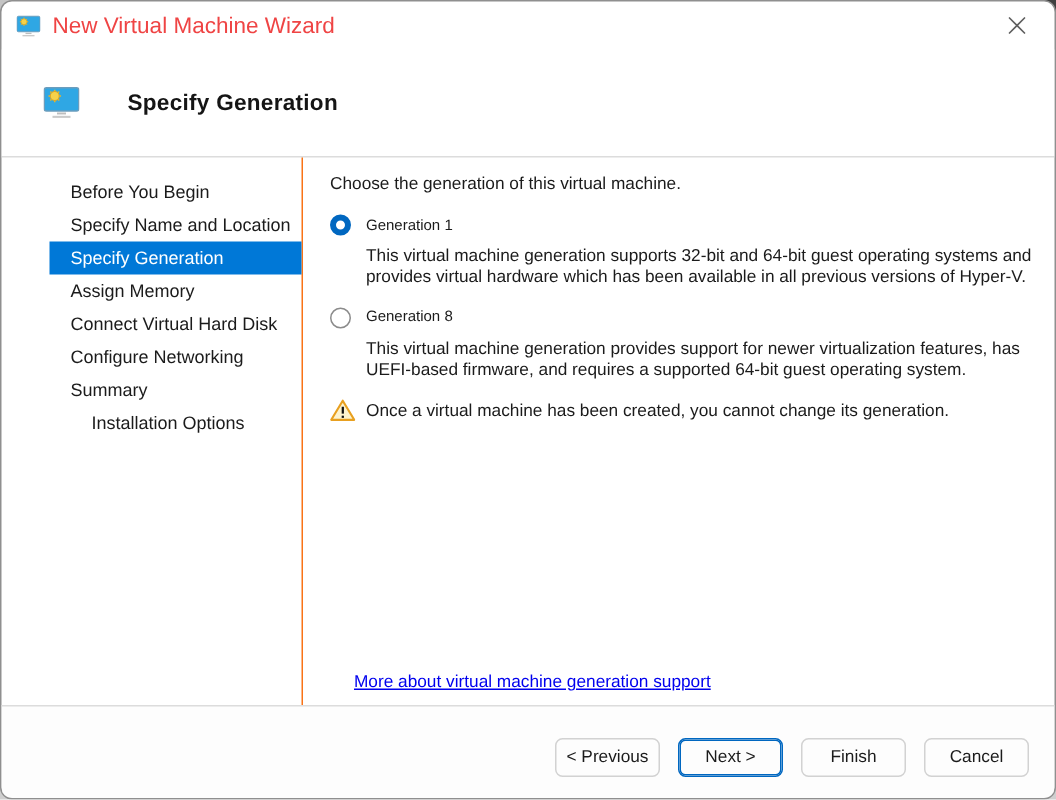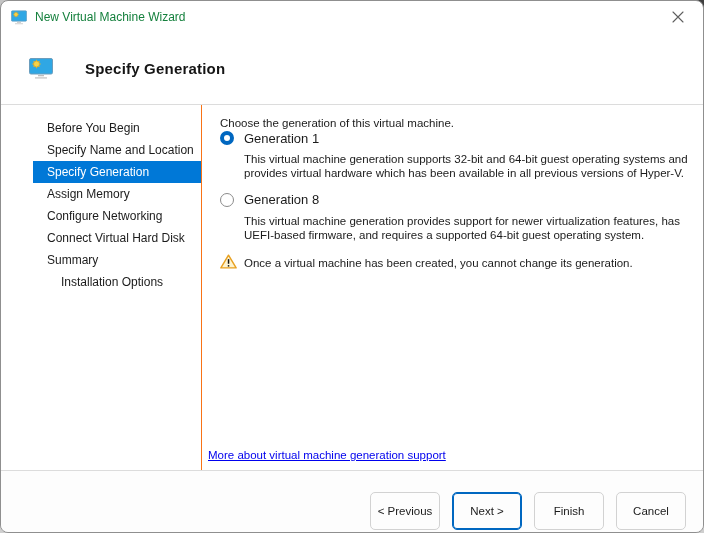--- a/index.html
+++ b/index.html
@@ -26,7 +26,7 @@
   .titlebar { height:32px; display:flex; align-items:center; padding-left:10px; }
   .app-icon { display:inline-flex; width:16px; height:15px; }
   .app-icon svg { width:16px; height:15px; }
-  .title-text { margin-left:8px; font-size:12px; color:#15803d; white-space:nowrap;text-align:center; }
+  .title-text { margin-left:8px; font-size:15px; color:#ef4444; white-space:nowrap;text-align:center; }
   .close-btn {
     margin-left:auto; width:44px; height:30px; margin-right:3px;
     background:transparent; border:none; cursor:pointer;

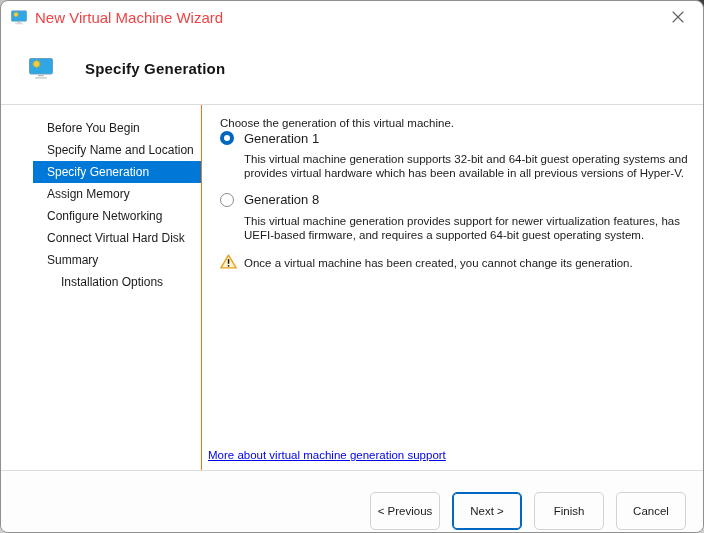--- a/index.html
+++ b/index.html
@@ -54,7 +54,7 @@
   .side-item.active { background:var(--accent,#0078d7); color:#ffffff; }
 
   .content { position:relative; flex:1; padding:12px 10px 0 18px; box-sizing:border-box; }
-  .intro { margin:0 0 1px 0; font-size:11.5px; color:#1b1b1b; }
+  .intro { margin:0 0 13px 0; font-size:11.5px; color:#1b1b1b; }
 
   .option { margin-bottom:11px; }
   .option-head { display:flex; align-items:center; gap:10px; height:16px; cursor:pointer; }

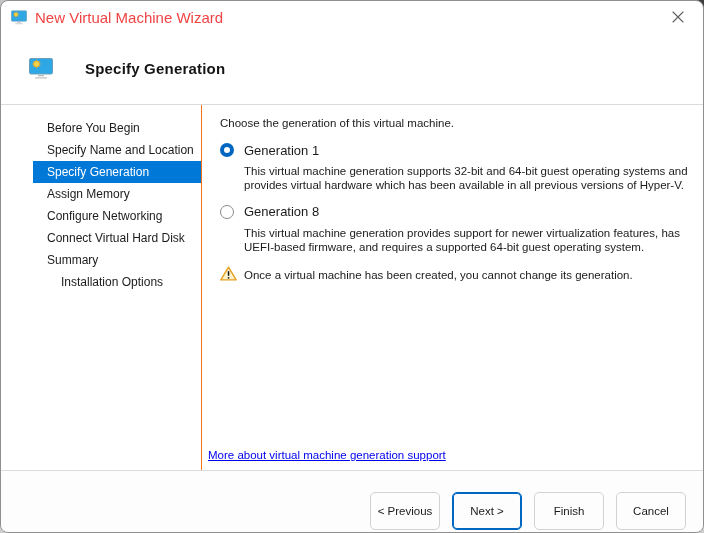--- a/index.html
+++ b/index.html
@@ -63,7 +63,7 @@
     border:1px solid #8b8b8b; background:#fff; flex-shrink:0;
   }
   .radio.selected { border:4.5px solid var(--radio,#0067c0); }
-  .option-label { font-size:13px; color:#1b1b1b; }
+  .option-label { font-size:10px; color:#1b1b1b; }
   .option-desc {
     margin:6px 0 0 24px; font-size:11.5px; line-height:1.24;
     color:#1b1b1b; max-width:492px;

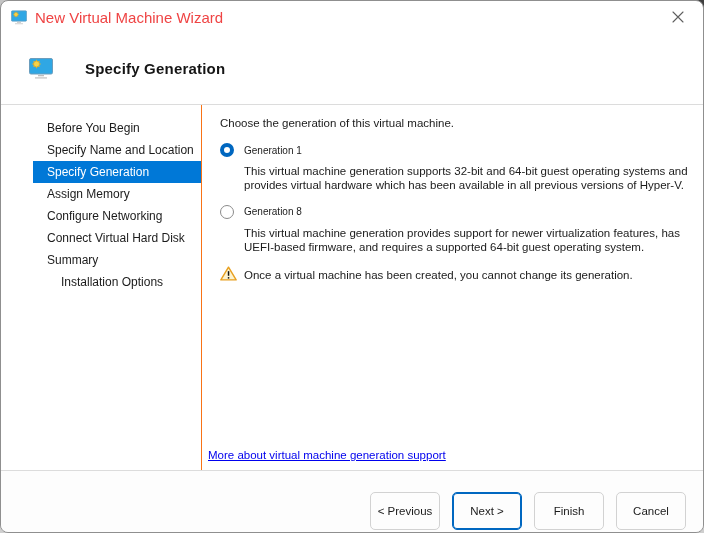--- a/index.html
+++ b/index.html
@@ -153,10 +153,10 @@
     <span>Assign Memory</span>
   </div>
           <div class="side-item">
+    <span>Connect Virtual Hard Disk</span>
+  </div>
+          <div class="side-item">
     <span>Configure Networking</span>
-  </div>
-          <div class="side-item">
-    <span>Connect Virtual Hard Disk</span>
   </div>
           <div class="side-item">
     <span>Summary</span>

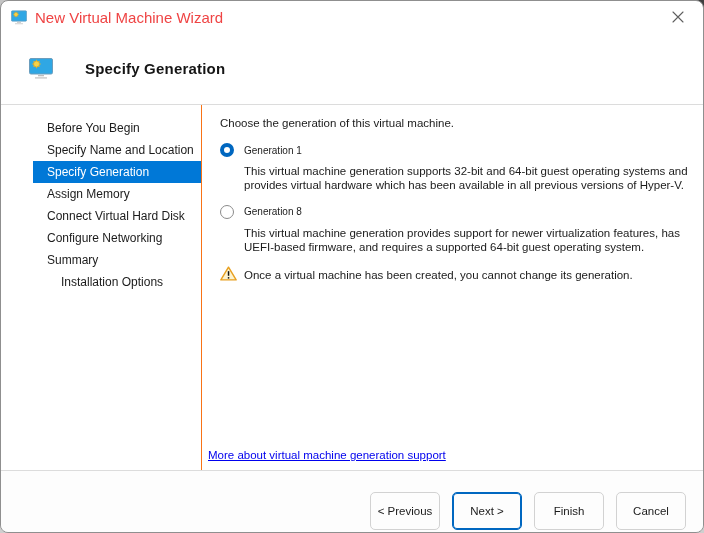--- a/index.html
+++ b/index.html
@@ -69,7 +69,7 @@
     color:#1b1b1b; max-width:492px;
   }
 
-  .warning-row { display:flex; align-items:center; gap:7px; margin-top:12px; }
+  .warning-row { display:flex; align-items:flex-start; gap:7px; margin-top:12px; }
   .warning-icon { display:inline-flex; width:17px; height:15px; margin-top:0; }
   .warning-icon svg { width:17px; height:15px; }
   .warning-text { font-size:11.5px; color:#1b1b1b; padding-top:2px; }

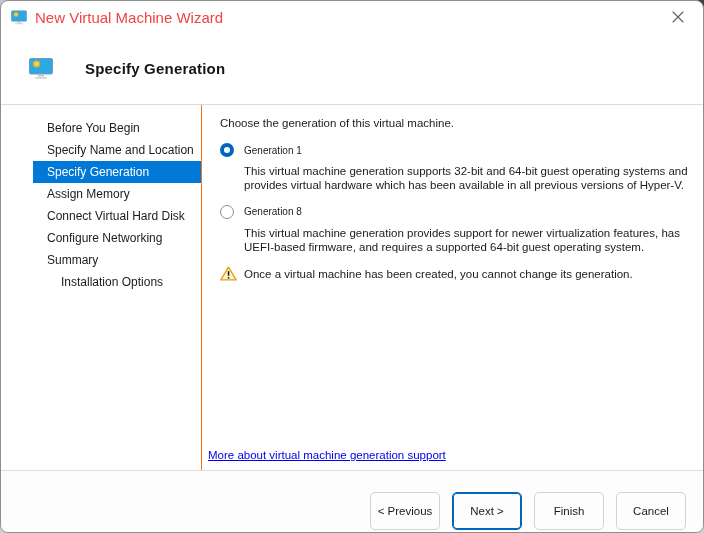--- a/index.html
+++ b/index.html
@@ -75,7 +75,7 @@
   .warning-text { font-size:11.5px; color:#1b1b1b; padding-top:2px; }
 
   .more-link {
-    position:absolute; left:6px; bottom:9px;
+    position:absolute; left:34px; bottom:9px;
     font-size:11.5px; color:var(--link,#0000ee); text-decoration:underline; cursor:pointer;margin-top:19px;
   }
 

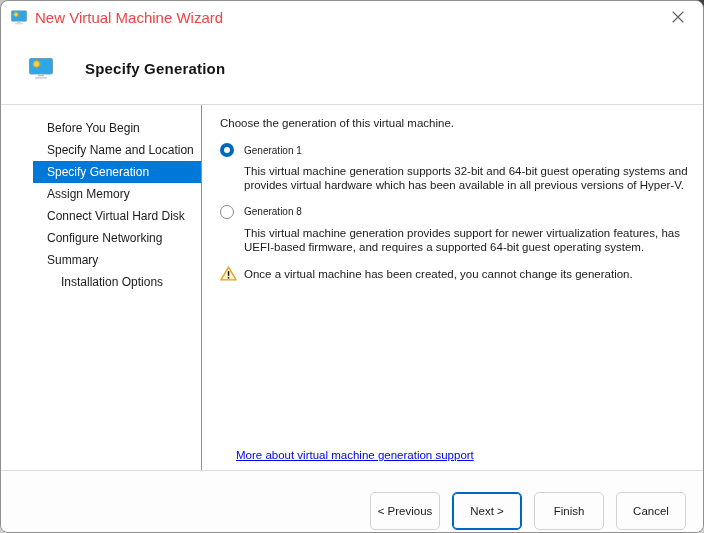--- a/index.html
+++ b/index.html
@@ -86,7 +86,7 @@
     gap:12px; padding:21px 17px 0 0; box-sizing:border-box;
   }
   .btn {
-    width:70px; height:38px; box-sizing:border-box;
+    width:70px; height:26px; box-sizing:border-box;
     font-family:inherit; font-size:11.5px; color:#1b1b1b;
     background:#fdfdfd; border:1px solid #d2d2d2; border-radius:5px;
     cursor:pointer; padding:0;

